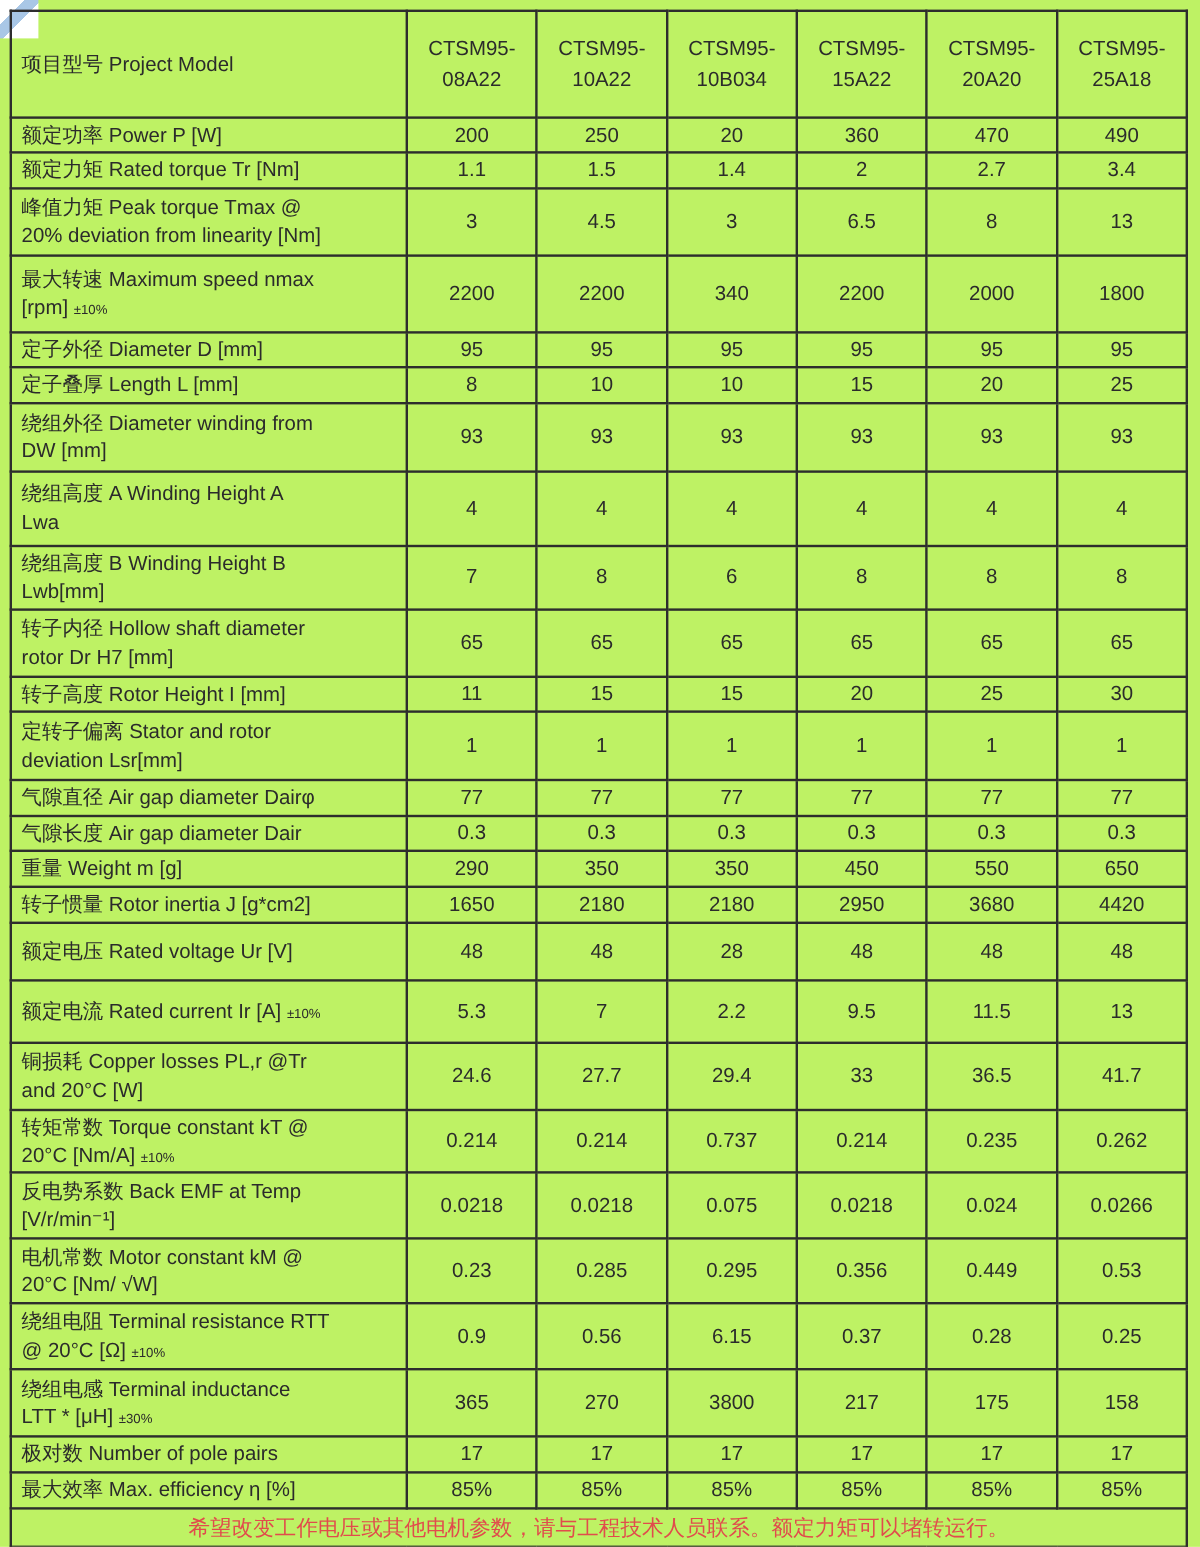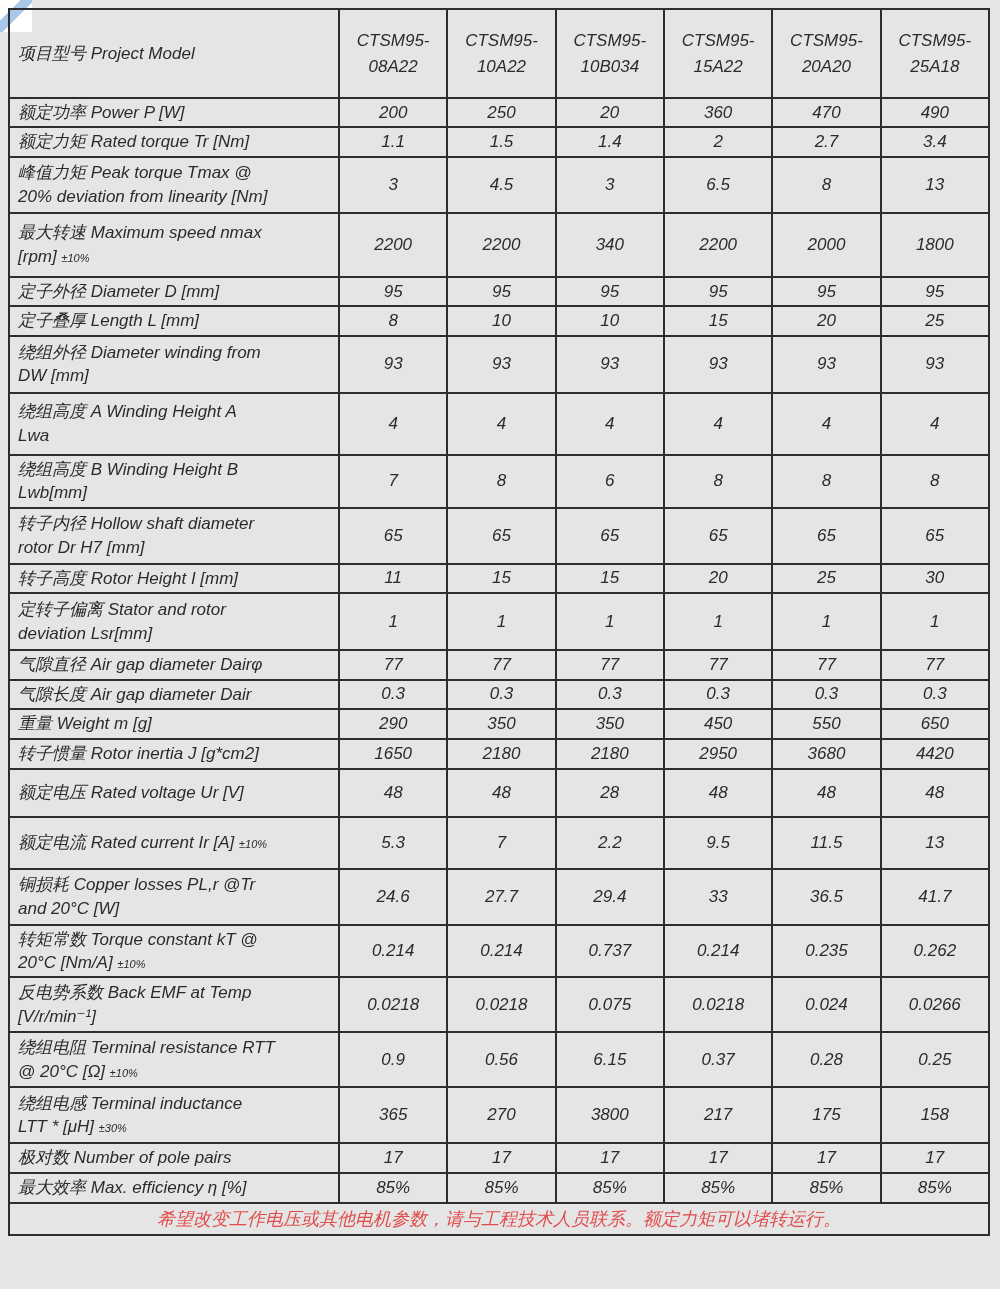--- a/index.html
+++ b/index.html
@@ -9,7 +9,7 @@
     font-family:"Liberation Sans","DejaVu Sans",sans-serif;
     color:#2b2b2b;
   }
-  .page { position:relative; width:1000px; height:1289px; background:#e5e5e5; overflow:hidden;font-style:italic; }
+  .page { position:relative; width:1000px; height:1289px; background:#bef264; overflow:hidden; }
   .corner {
     position:absolute; top:0; left:0; width:32px; height:32px;
     background:linear-gradient(135deg,#ffffff 32%,#a9c7e6 32%,#a9c7e6 54%,#ffffff 54%);

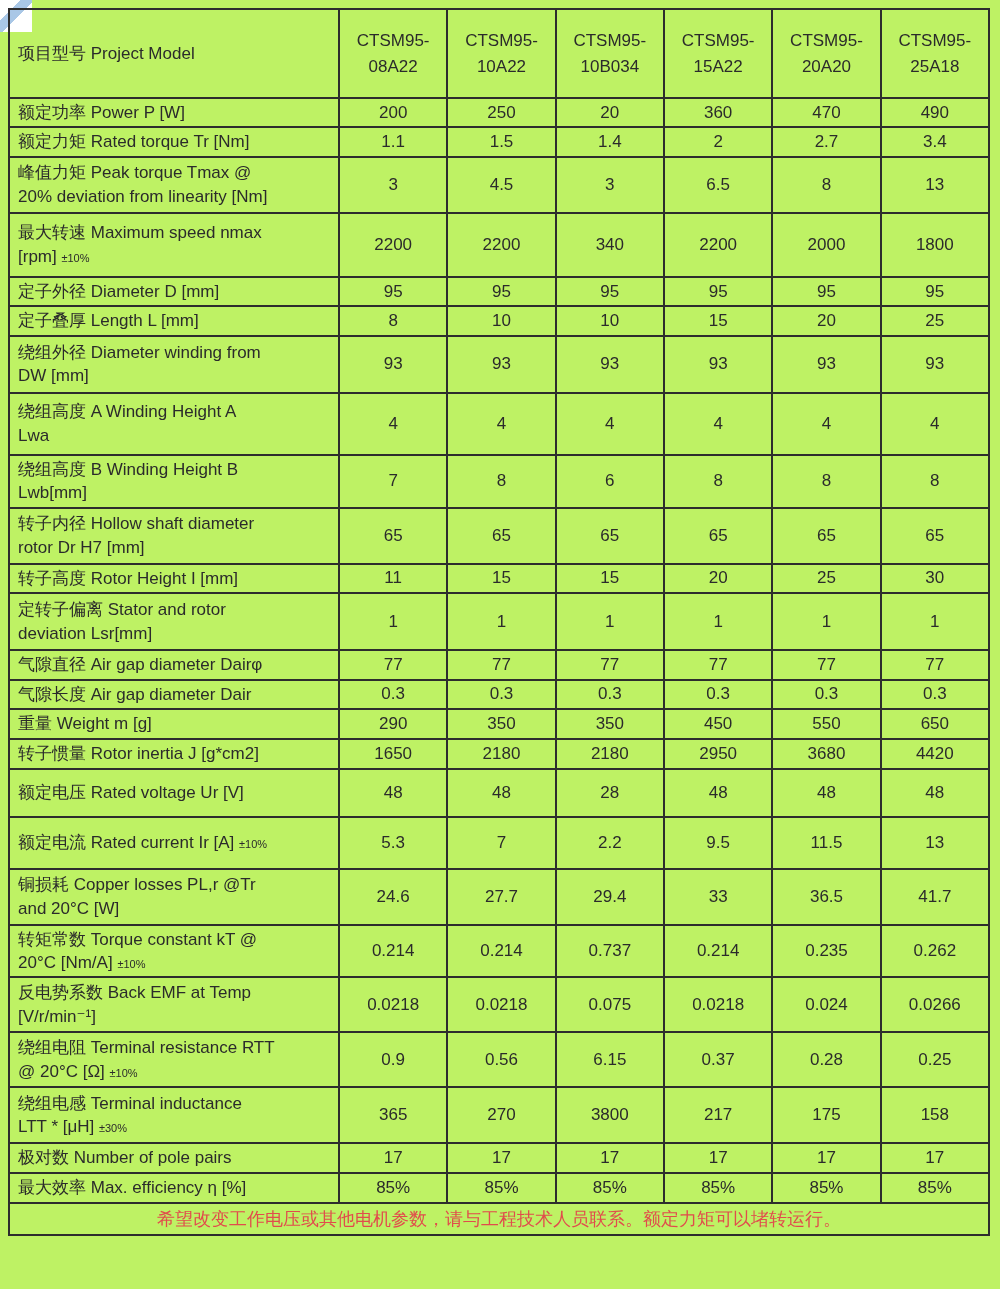--- a/index.html
+++ b/index.html
@@ -266,6 +266,16 @@
           <td class="val">0.024</td>
           <td class="val">0.0266</td>
         </tr>
+        <tr style="height: 54px;">
+          <td class="label">电机常数 Motor constant kM @
+20°C [Nm/ √W]</td>
+          <td class="val">0.23</td>
+          <td class="val">0.285</td>
+          <td class="val">0.295</td>
+          <td class="val">0.356</td>
+          <td class="val">0.449</td>
+          <td class="val">0.53</td>
+        </tr>
         <tr style="height: 55px;">
           <td class="label">绕组电阻 Terminal resistance RTT
 @ 20°C [Ω] <span class="sm">±10%</span></td>

